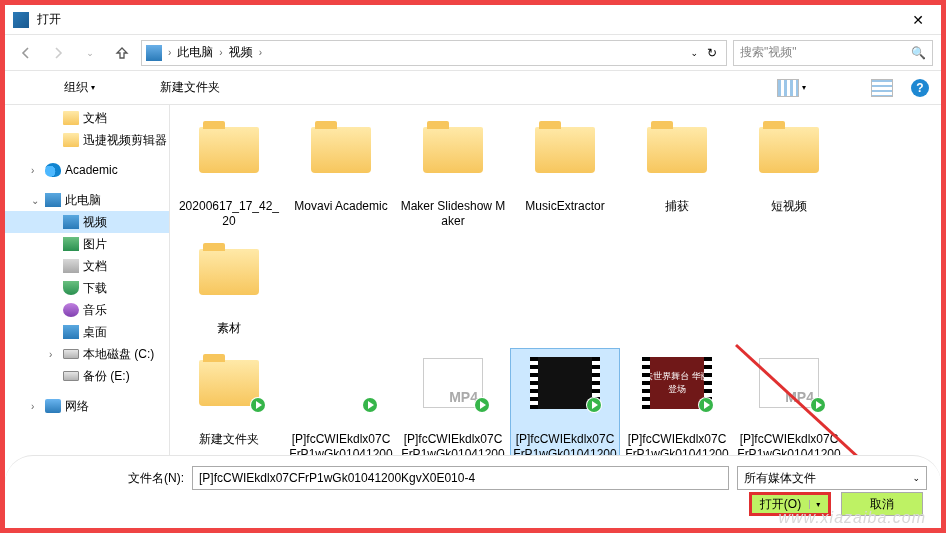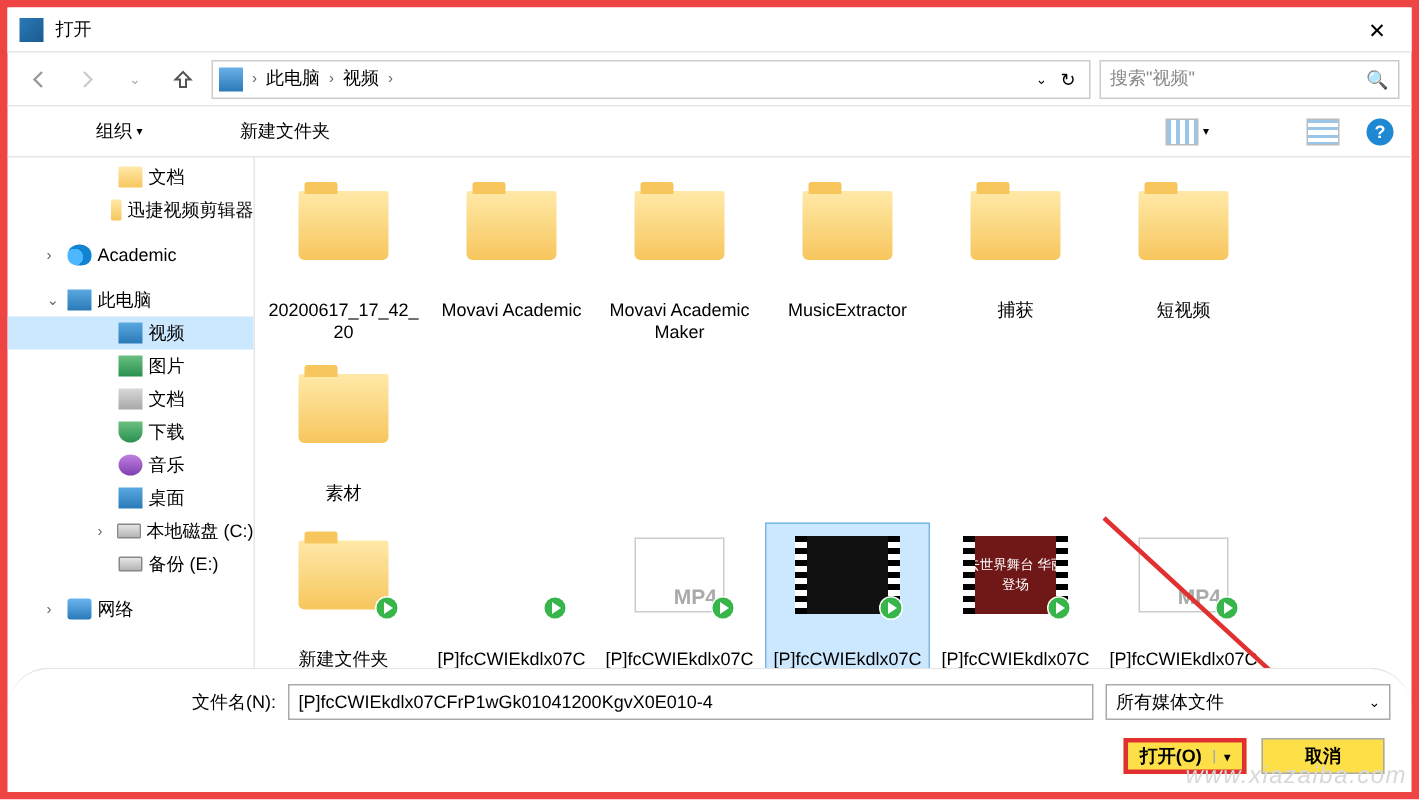--- a/index.html
+++ b/index.html
@@ -28,7 +28,7 @@
 .sidebar { width: 165px; border-right: 1px solid #e5e5e5; padding: 2px 0; overflow: hidden; }
 .tree-item { display: flex; align-items: center; height: 22px; padding-left: 8px; gap: 4px; cursor: pointer; white-space: nowrap; }
 .tree-item.lvl1 { padding-left: 26px; }
-.tree-item.lvl2 { padding-left: 60px; }
+.tree-item.lvl2 { padding-left: 44px; }
 .tree-item.selected { background: #cce8ff; }
 .tree-exp { width: 10px; font-size: 10px; color: #666; }
 .tree-icon { width: 16px; height: 14px; display: inline-block; }

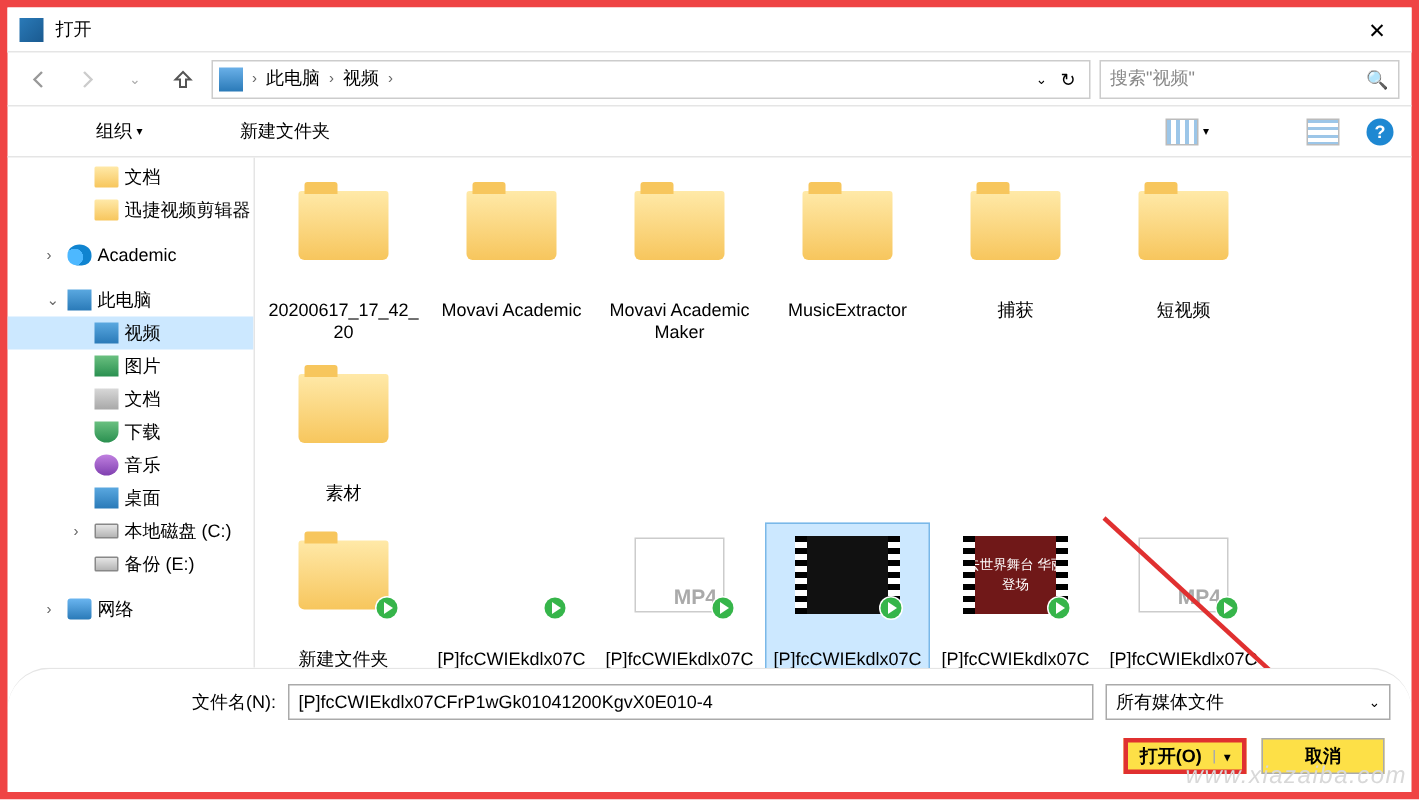--- a/index.html
+++ b/index.html
@@ -223,7 +223,7 @@
             <div class="file-thumb">
               <div class="folder-shape"></div>
             </div>
-            <div class="file-label">Movavi Academic Maker</div>
+            <div class="file-label">Maker Slideshow Maker</div>
           </div>
           <div class="file-item">
             <div class="file-thumb">

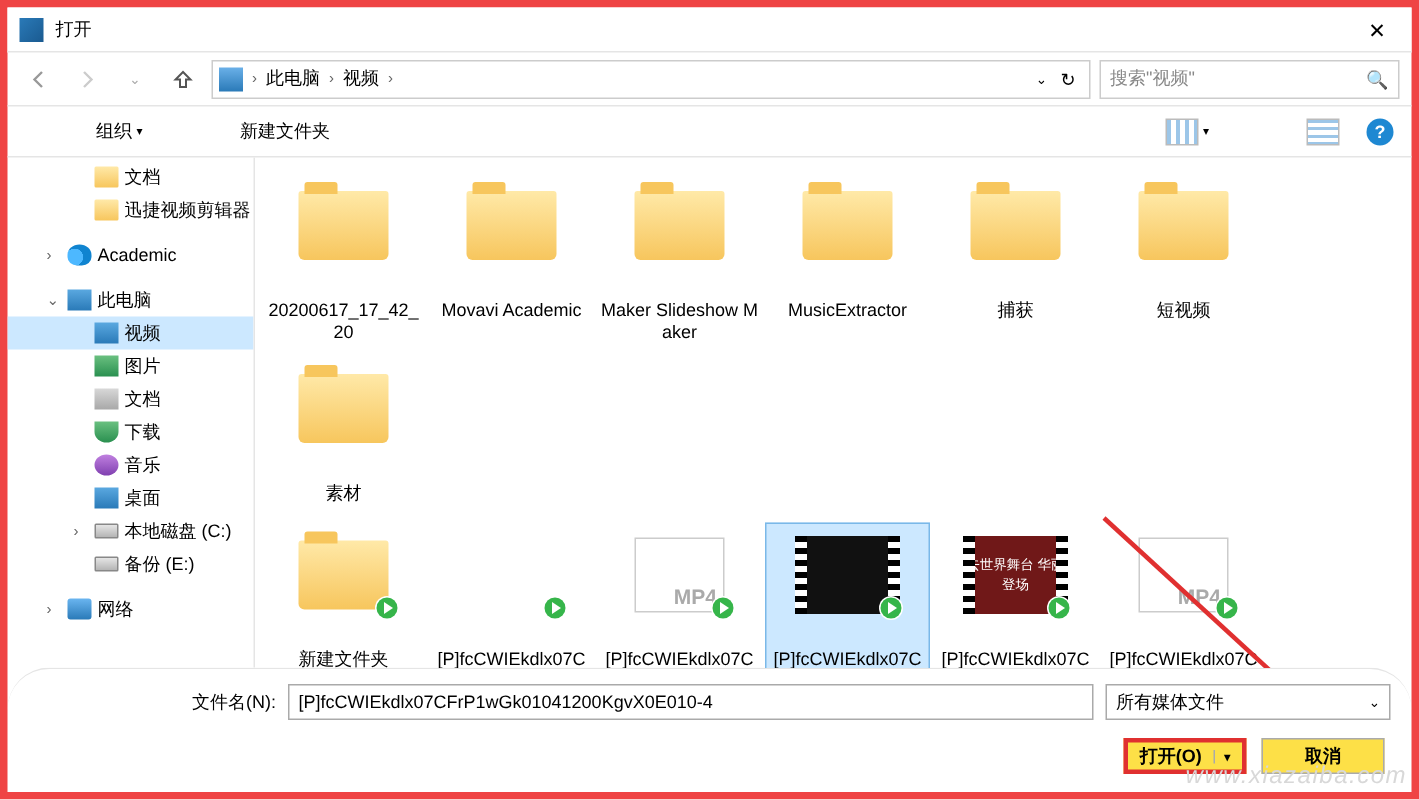--- a/index.html
+++ b/index.html
@@ -58,7 +58,7 @@
 .play-badge { position:absolute; bottom:-2px; right:-2px; width:18px; height:18px; }
 .play-badge svg { width:18px; height:18px; }
 .file-label { text-align: center; margin-top: 20px; line-height: 1.25; max-height: 60px; overflow: hidden; word-break: break-all; width: 100%; }
-.bottom { border-top: 1px solid #e5e5e5; padding: 10px 14px 12px; display:flex; flex-direction:column; gap:12px; position:relative;border-radius:28px; }
+.bottom { border-top: 1px solid #e5e5e5; padding: 10px 14px 12px; display:flex; flex-direction:column; gap:2px; position:relative;border-radius:28px; }
 .row { display:flex; align-items:center; gap:8px; }
 .fn-label { width:165px; text-align:right; }
 .fn-input { flex:1; height:24px; border:1px solid #aaa; padding:0 6px; }

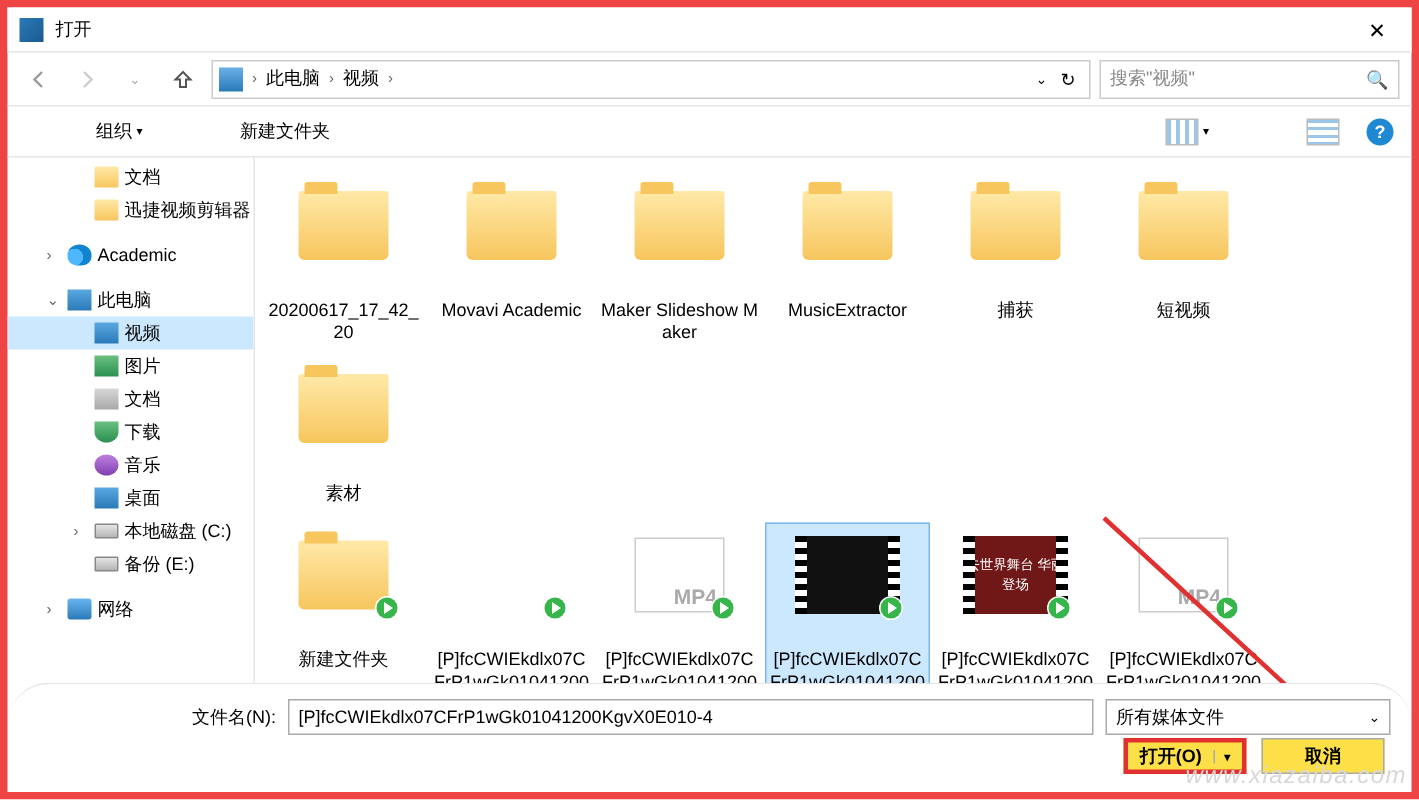--- a/index.html
+++ b/index.html
@@ -64,7 +64,7 @@
 .fn-input { flex:1; height:24px; border:1px solid #aaa; padding:0 6px; }
 .filter { width:190px; height:24px; border:1px solid #aaa; display:flex; align-items:center; padding:0 6px; justify-content:space-between; }
 .btns { display:flex; justify-content:flex-end; gap:10px; padding-right:4px; }
-.btn { min-width:82px; height:24px; border:1px solid #aaa; background:#fde047; display:flex; align-items:center; justify-content:center; gap:2px; cursor:pointer;font-weight:bold; }
+.btn { min-width:82px; height:24px; border:1px solid #aaa; background:#bef264; display:flex; align-items:center; justify-content:center; gap:2px; cursor:pointer; }
 .btn.primary-hl { border:3px solid #e03030; padding:0 2px; }
 .btn .dd { font-size:8px; border-left:1px solid #aaa; padding-left:6px; margin-left:6px; }
 .annot-arrow { position:absolute; pointer-events:none; }

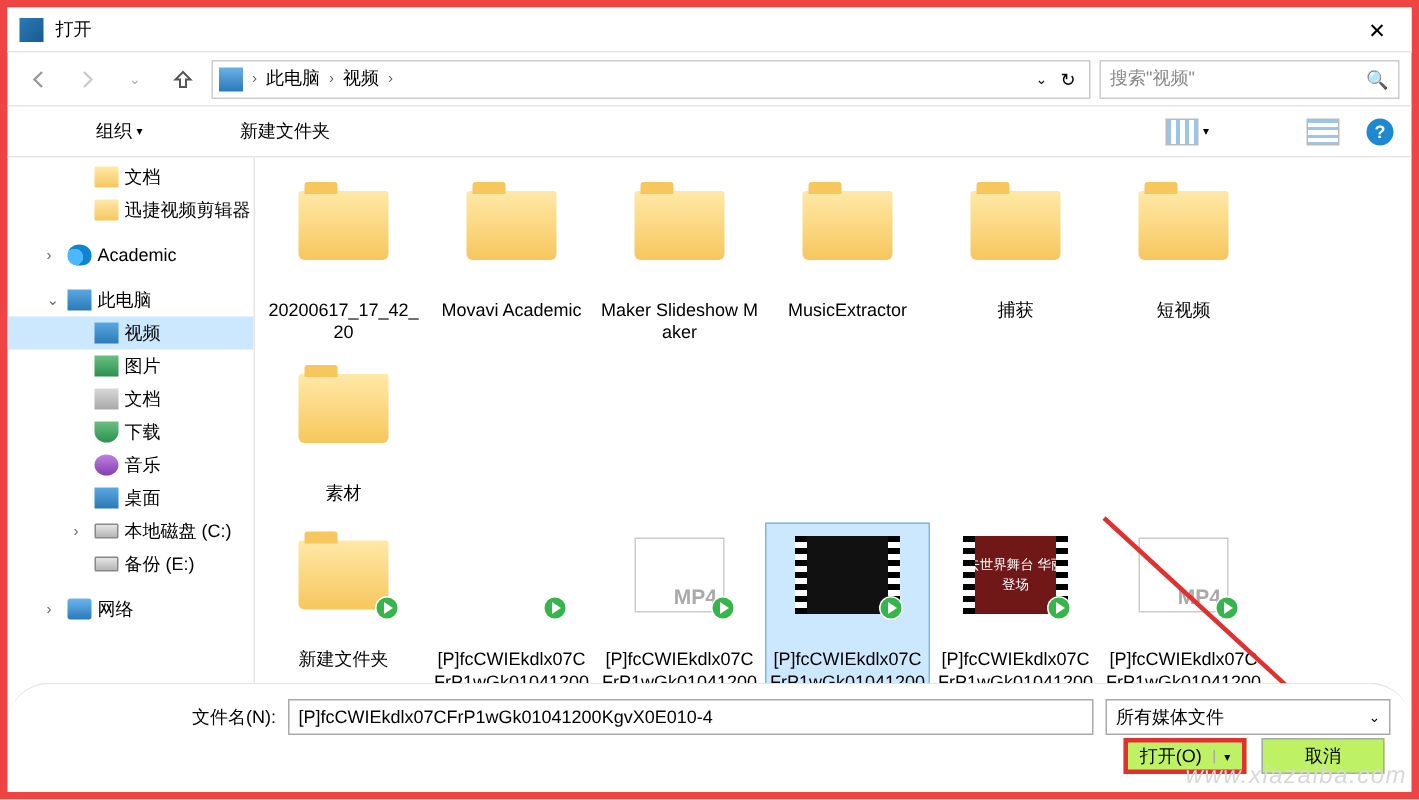--- a/index.html
+++ b/index.html
@@ -68,7 +68,7 @@
 .btn.primary-hl { border:3px solid #e03030; padding:0 2px; }
 .btn .dd { font-size:8px; border-left:1px solid #aaa; padding-left:6px; margin-left:6px; }
 .annot-arrow { position:absolute; pointer-events:none; }
-.watermark { position:absolute; right:8px; bottom:6px; color:#d8d8d8; font-size:16px; font-style:italic; letter-spacing:1px; pointer-events:none; }
+.watermark { position:absolute; right:20px; bottom:6px; color:#d8d8d8; font-size:16px; font-style:italic; letter-spacing:1px; pointer-events:none; }
 </style>
 </head>
 <body>

